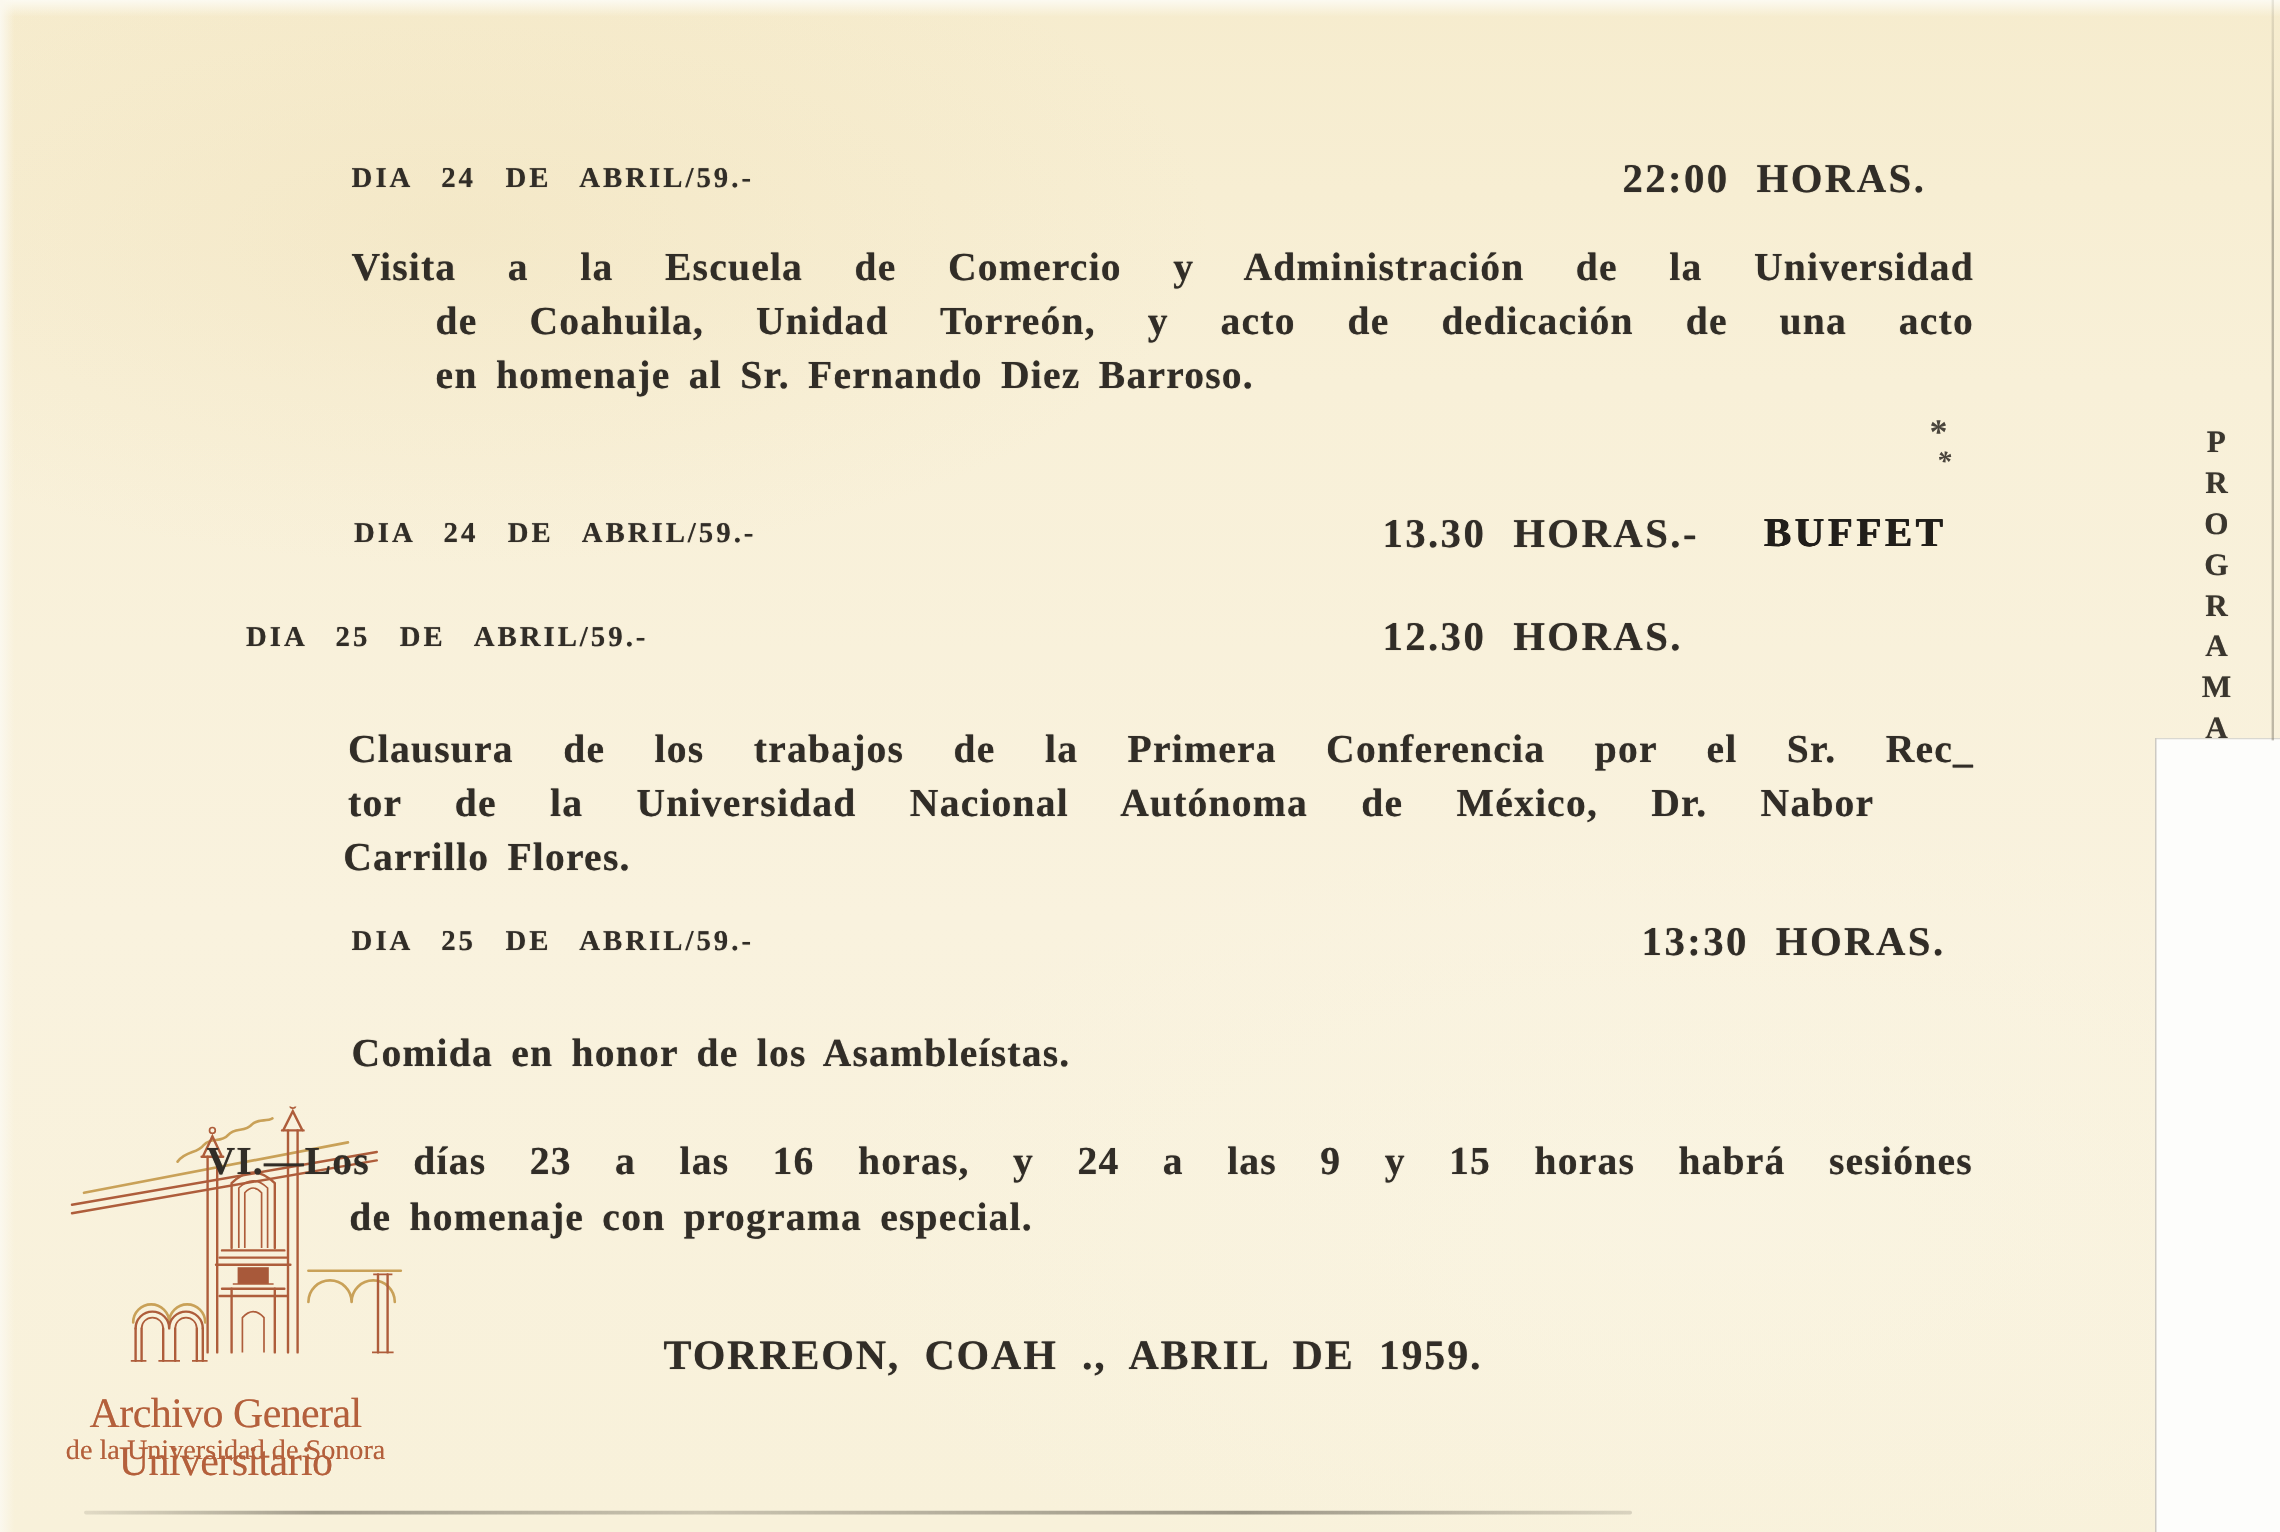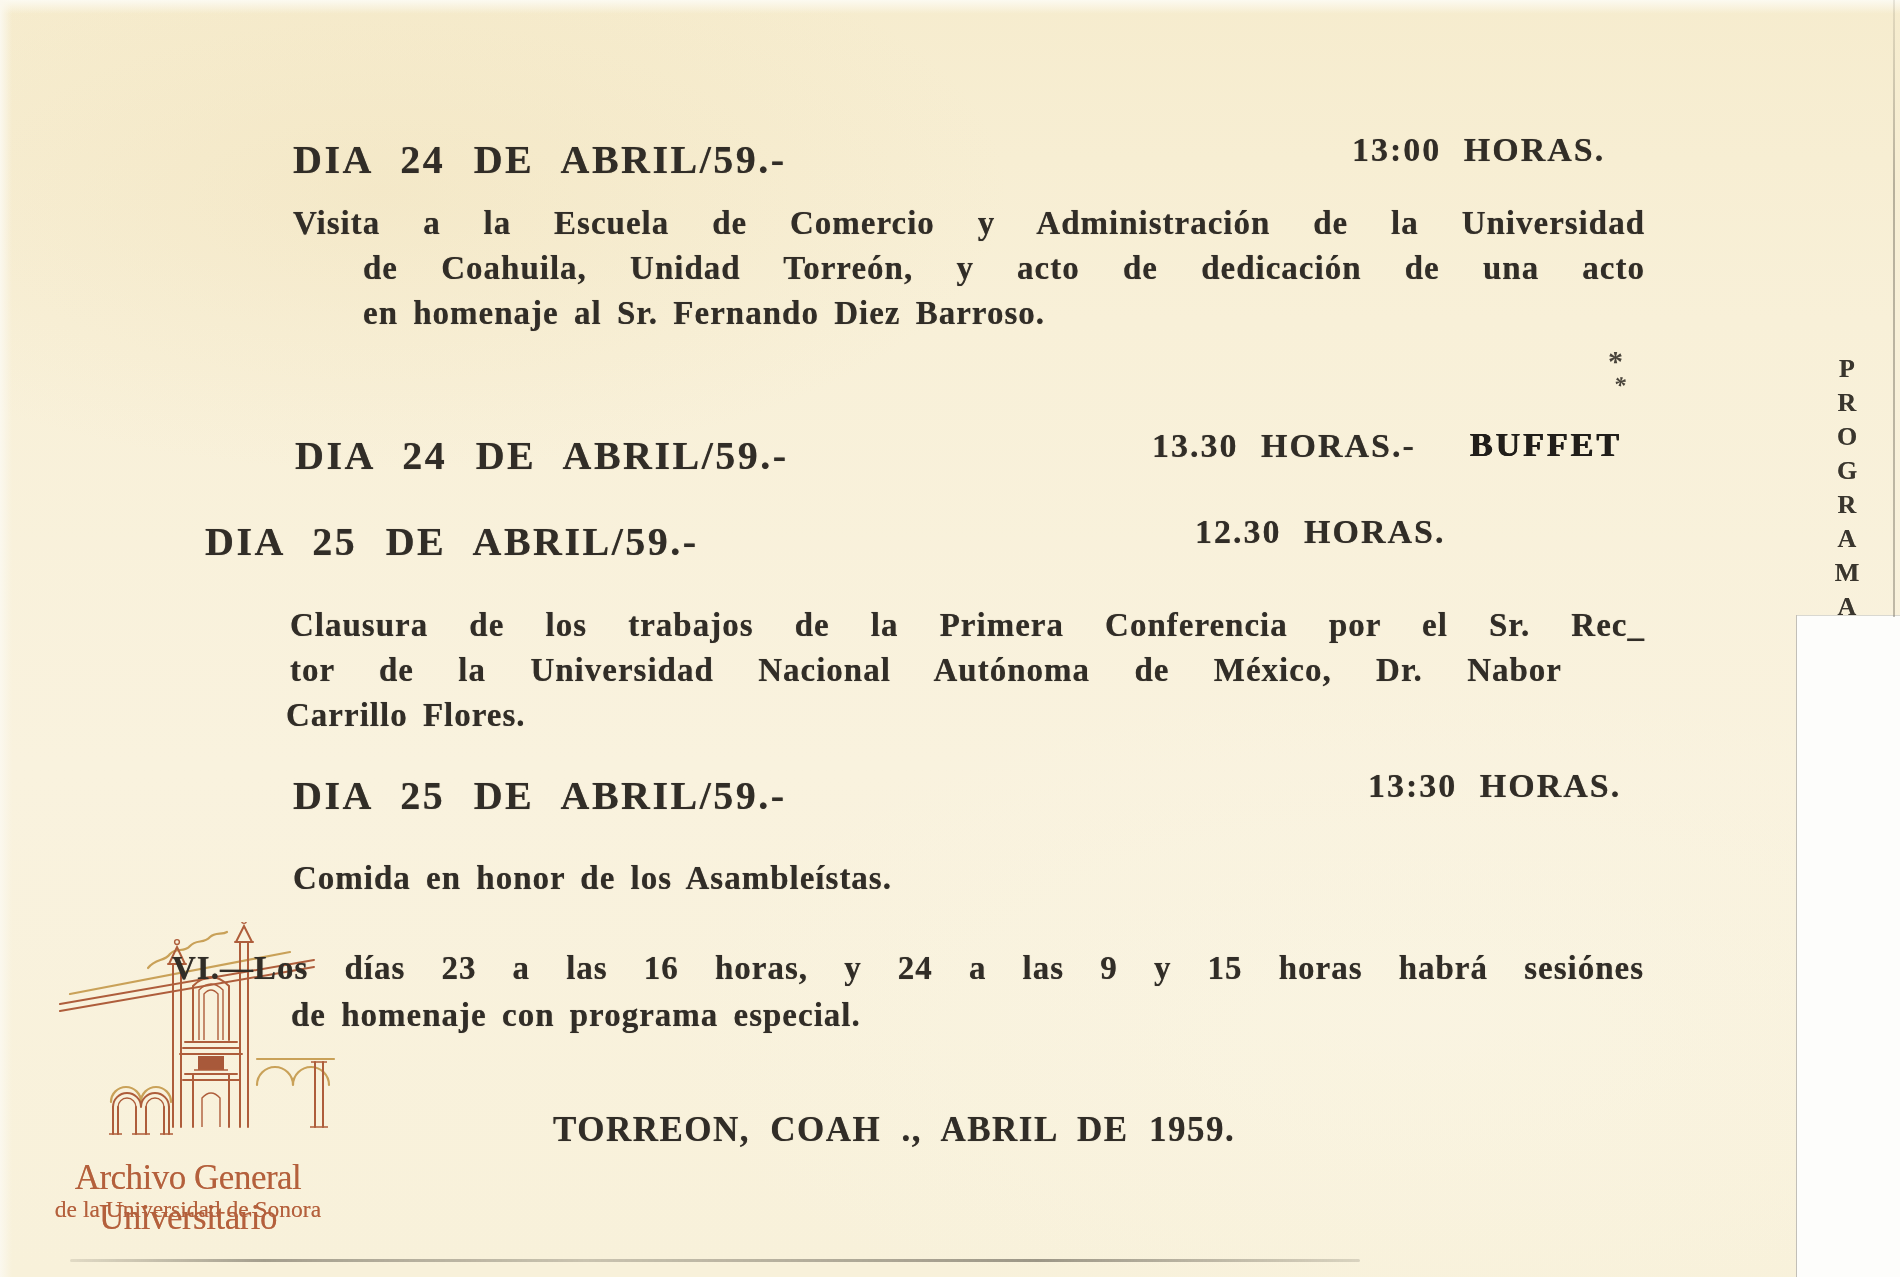--- a/index.html
+++ b/index.html
@@ -25,7 +25,7 @@
   }
   .txt{position:absolute;font-weight:700;letter-spacing:1px;
        text-shadow:0 0 0.7px rgba(49,45,39,0.65);}
-  .date-label{font-size:40px;letter-spacing:2.5px;word-spacing:16px;white-space:nowrap;}
+  .date-label{font-size:24px;letter-spacing:2.5px;word-spacing:16px;white-space:nowrap;}
   .time-label{font-size:34px;letter-spacing:2px;word-spacing:12px;white-space:nowrap;}
   .body-line{font-size:33px;word-spacing:6px;white-space:nowrap;}
   .just{white-space:normal;text-align:justify;text-align-last:justify;-moz-text-align-last:justify;}

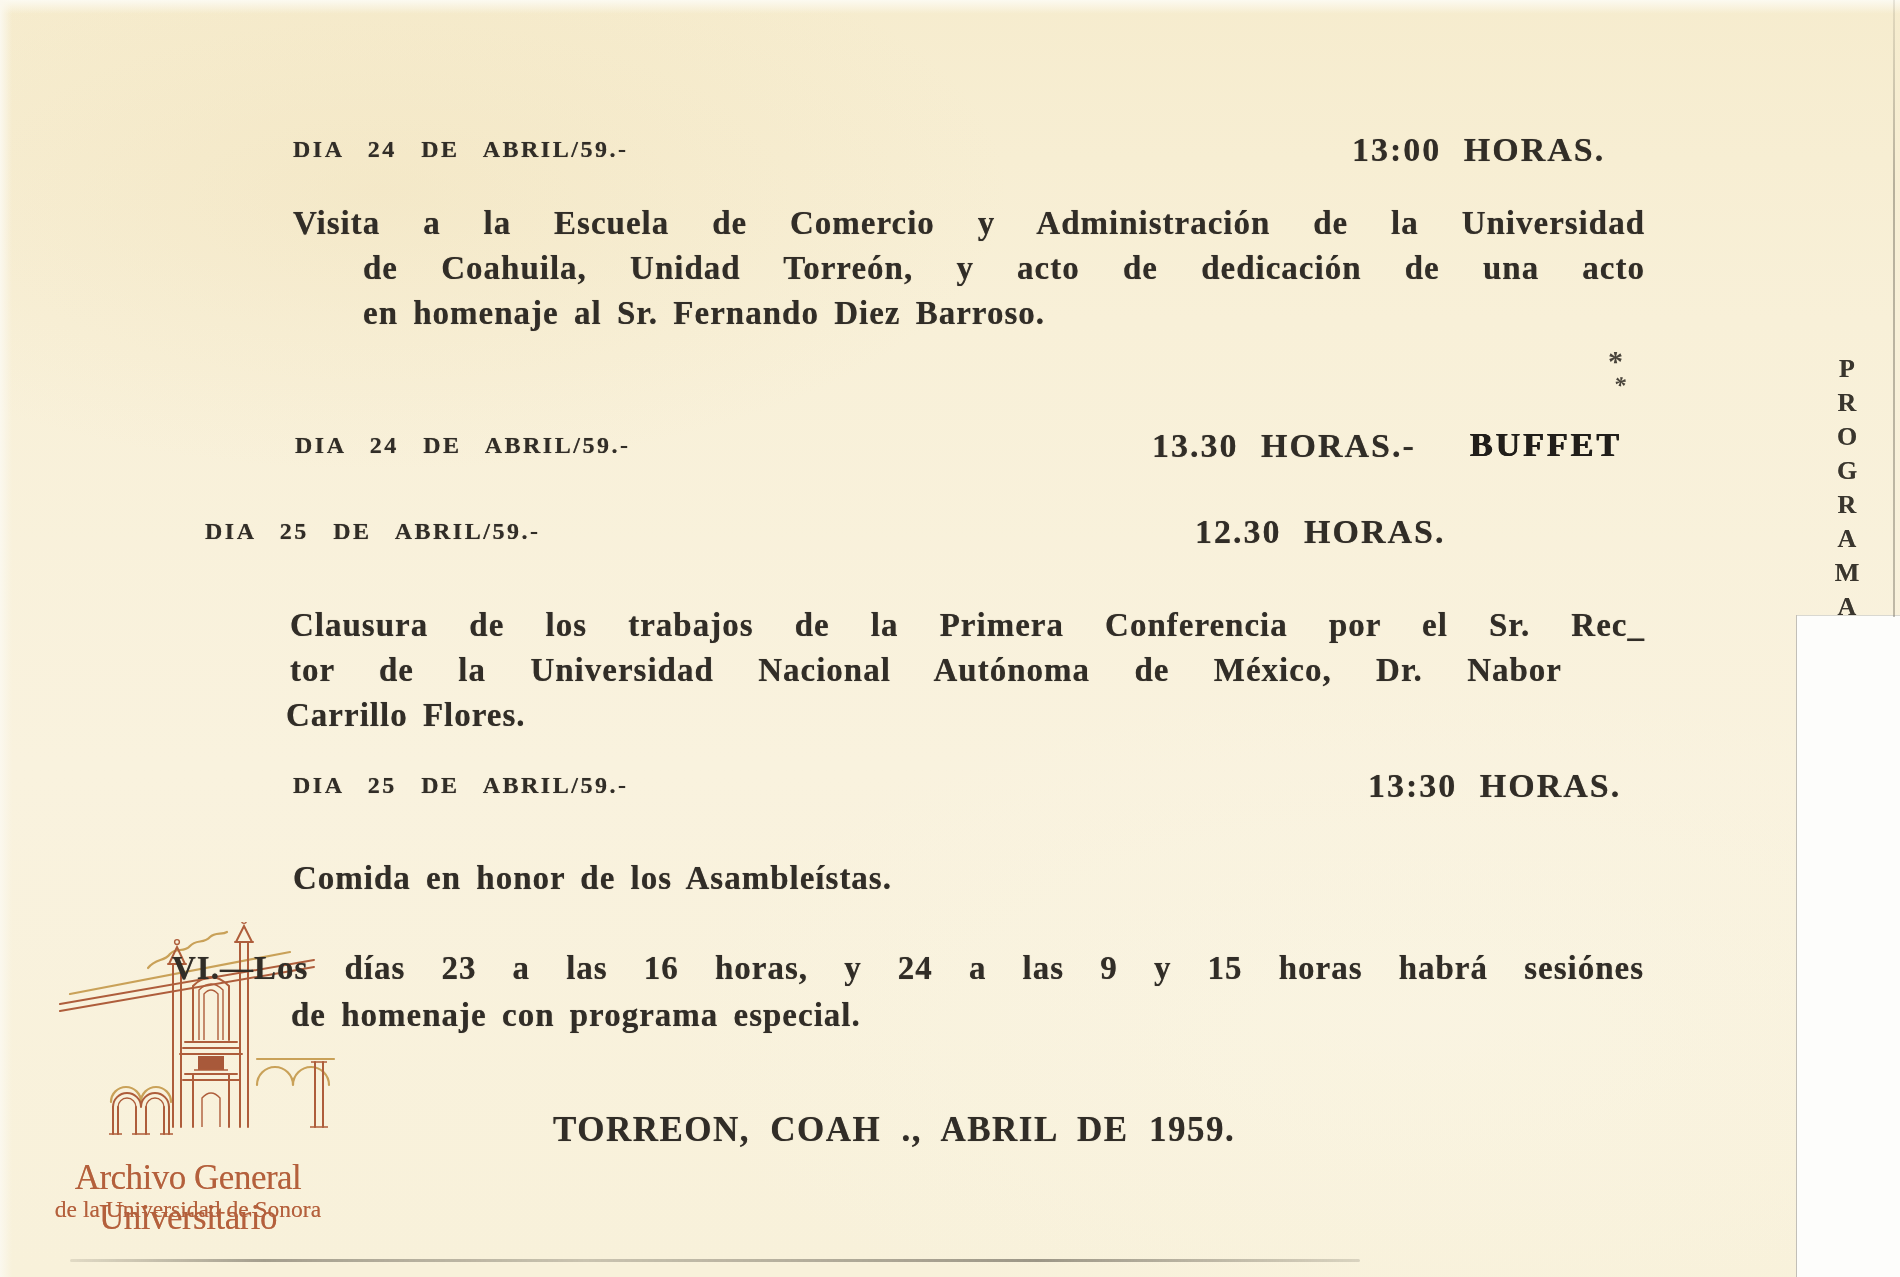--- a/index.html
+++ b/index.html
@@ -113,7 +113,7 @@
   </svg>
 
   <div class="txt date-label" style="left:293px;top:136px;">DIA 24 DE ABRIL/59.-</div>
-  <div class="txt time-label" style="left:1352px;top:131px;">13:00 HORAS.</div>
+  <div class="txt time-label" style="left:1352px;top:131px;">22:00 HORAS.</div>
 
   <div class="txt body-line just" style="left:293px;top:205px;width:1352px;">Visita a la Escuela de Comercio y Administración de la Universidad</div>
   <div class="txt body-line just" style="left:363px;top:250px;width:1282px;">de Coahuila, Unidad Torreón, y acto de dedicación de una acto</div>

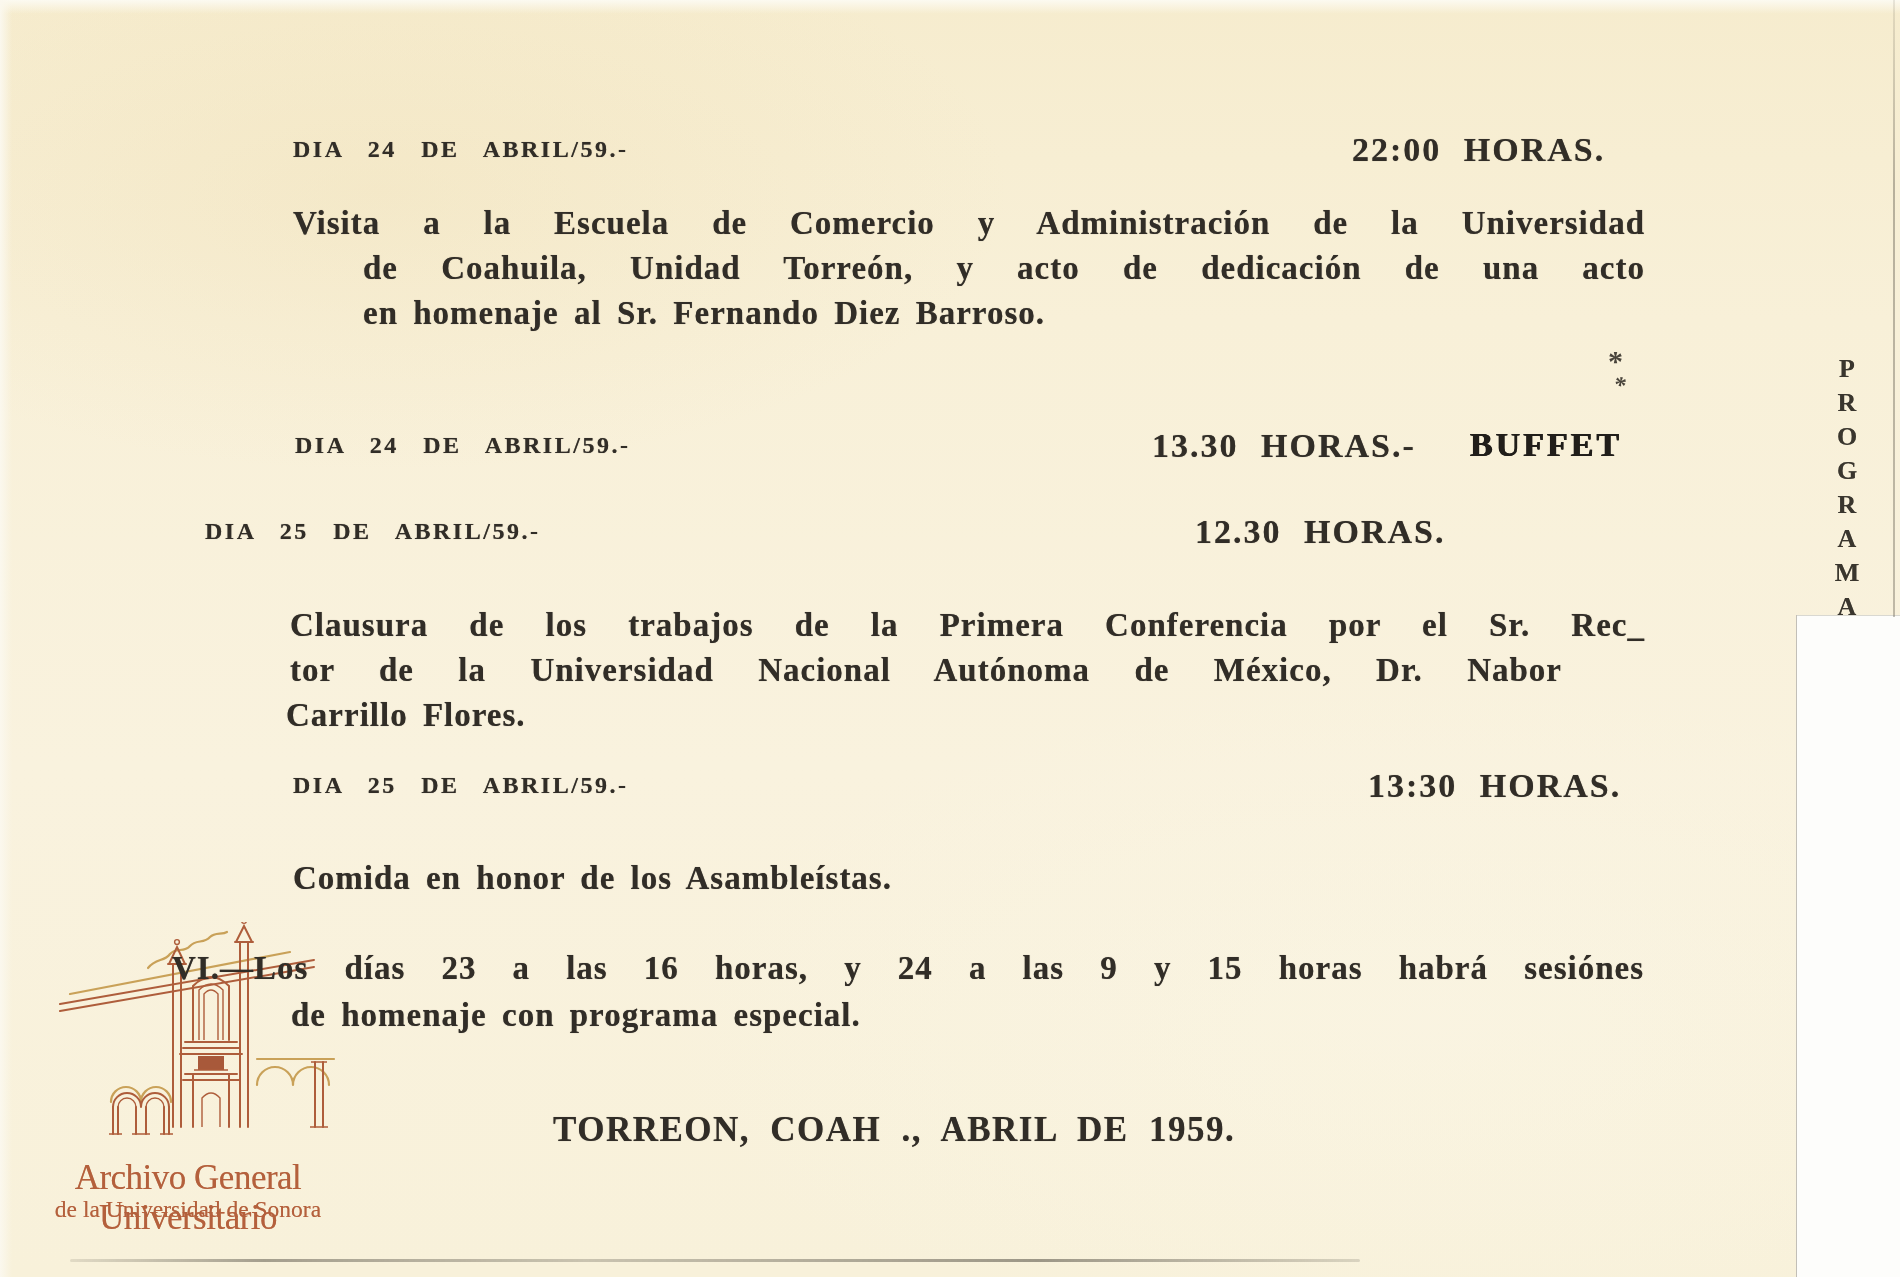--- a/index.html
+++ b/index.html
@@ -127,7 +127,7 @@
   <div class="txt buffet" style="left:1470px;top:426px;text-align:right;">BUFFET</div>
 
   <div class="txt date-label" style="left:205px;top:518px;">DIA 25 DE ABRIL/59.-</div>
-  <div class="txt time-label" style="left:1152px;top:513px;margin-left:43px;">12.30 HORAS.</div>
+  <div class="txt time-label" style="left:1152px;top:513px;">12.30 HORAS.</div>
 
   <div class="txt body-line just" style="left:290px;top:652px;width:1272px;">tor de la Universidad Nacional Autónoma de México, Dr. Nabor</div>
   <div class="txt body-line just" style="left:290px;top:607px;width:1355px;">Clausura de los trabajos de la Primera Conferencia por el Sr. Rec_</div>

